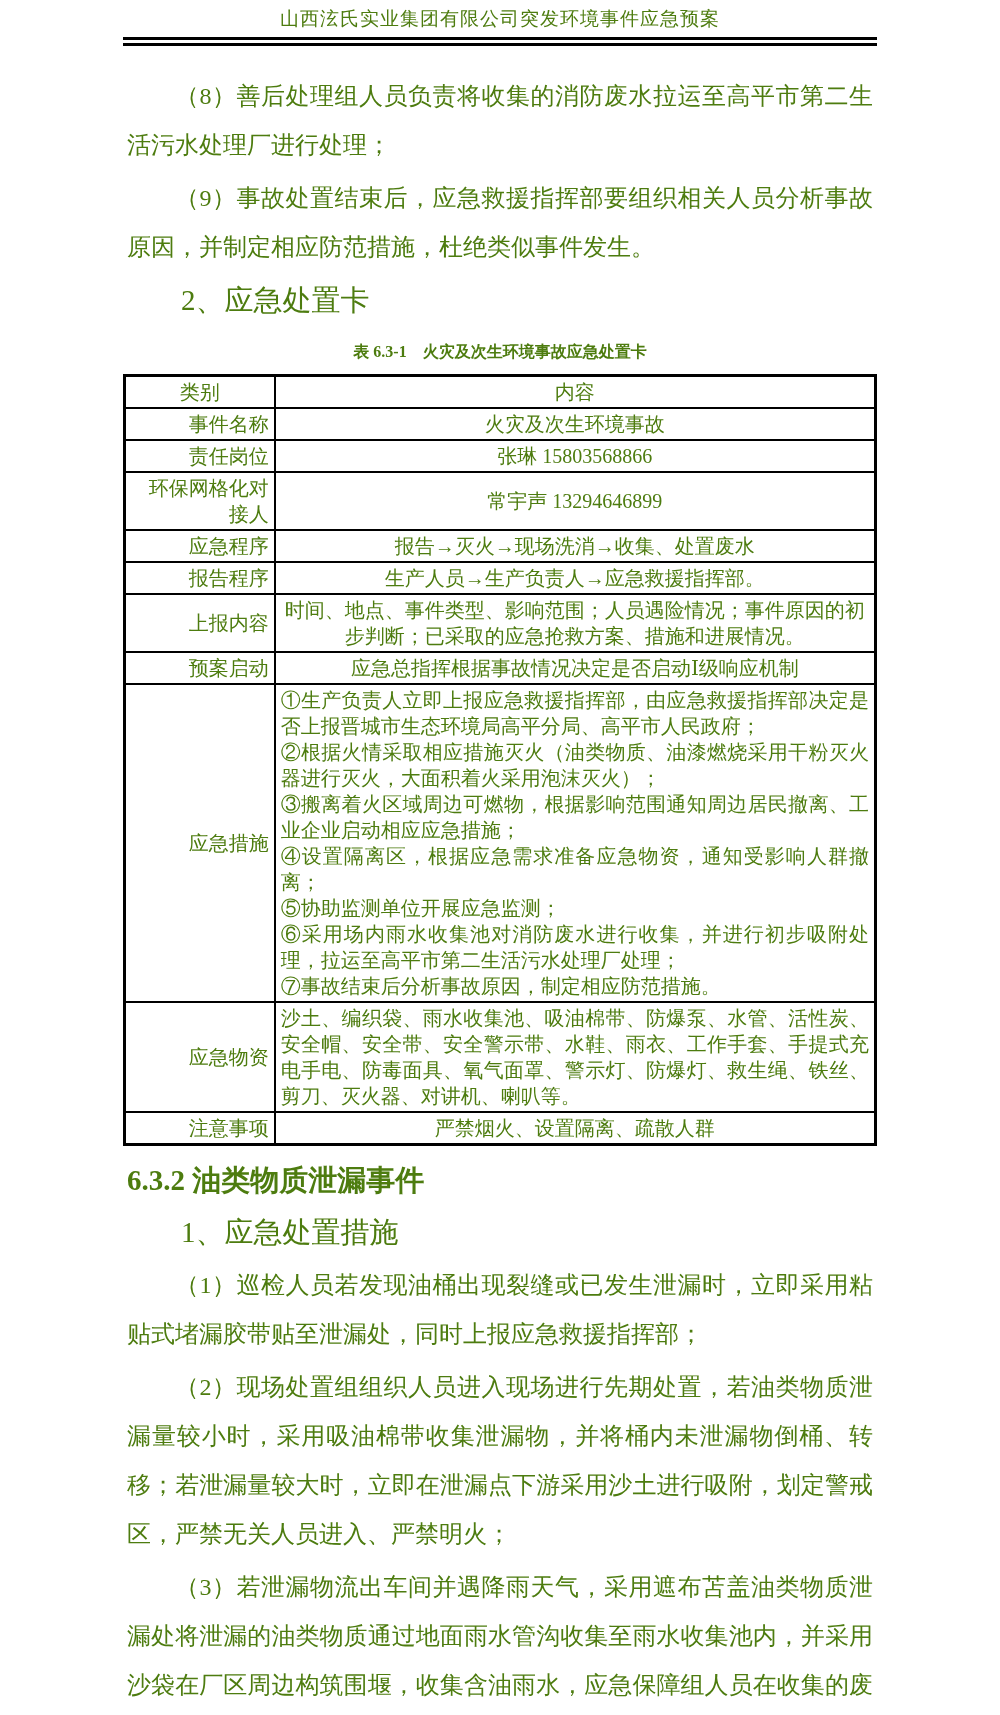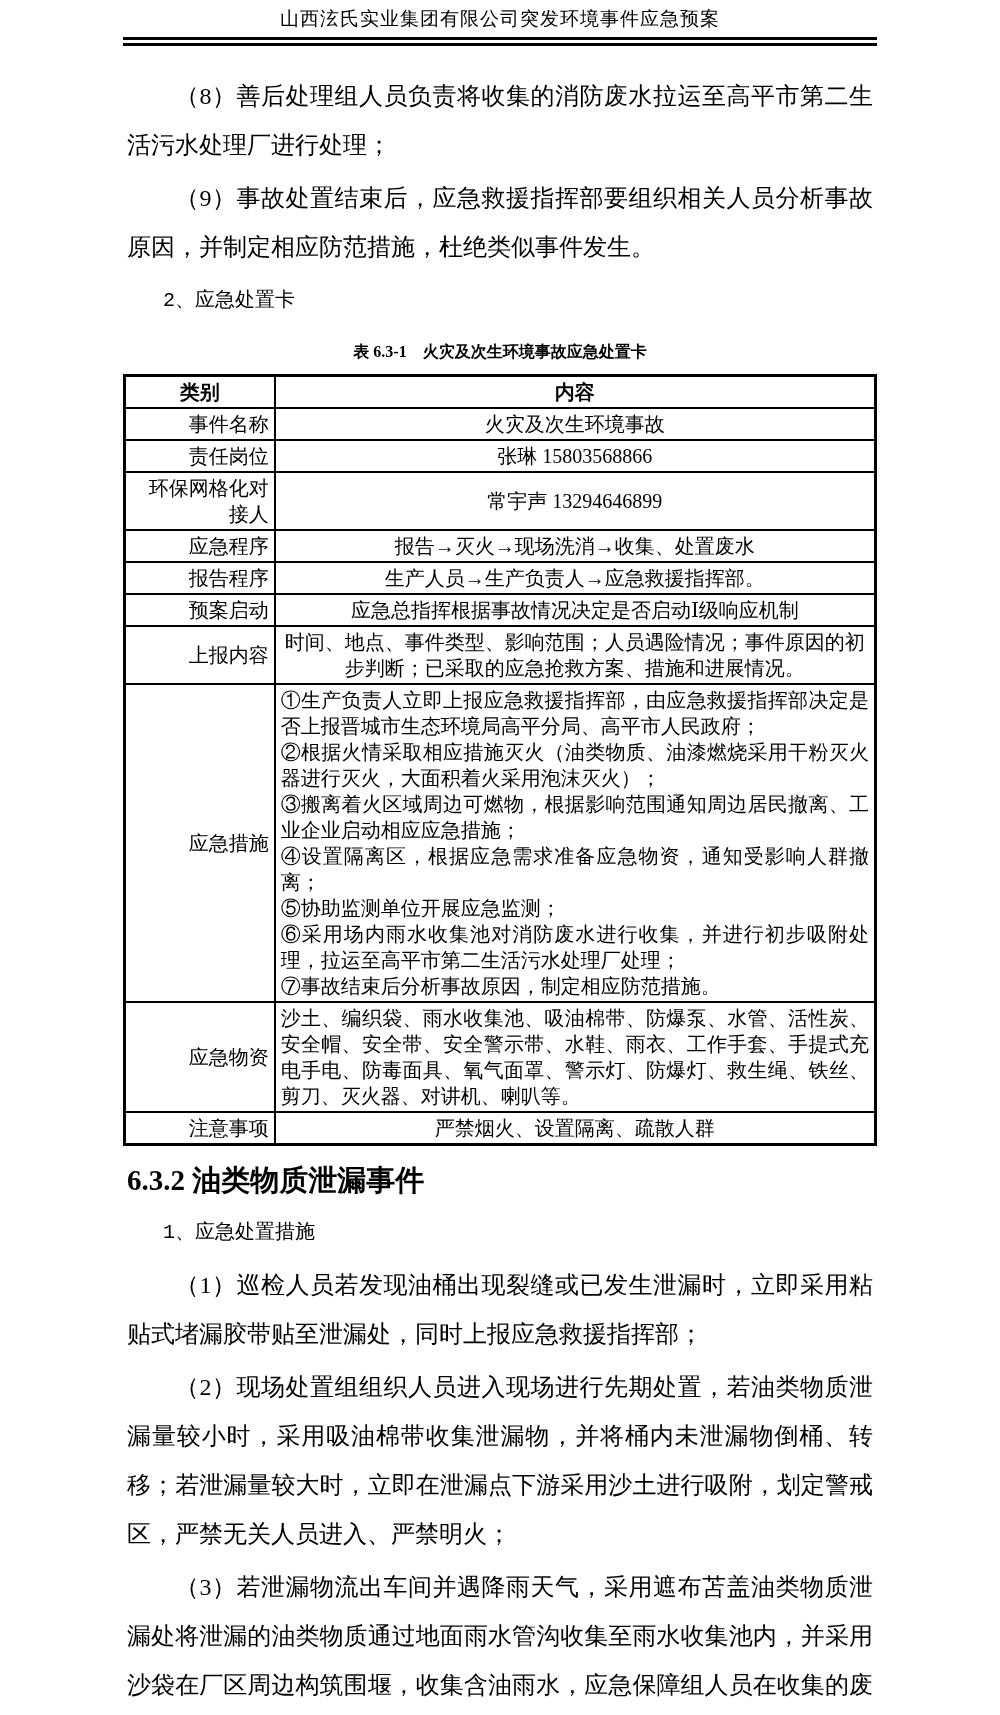--- a/index.html
+++ b/index.html
@@ -15,7 +15,7 @@
     box-sizing: border-box;
     padding: 6px 28px 0 28px;
     background: #ffffff;
-    color: #000000;
+    color: #4d7c0f;
     font-family: "Liberation Serif", "DejaVu Serif", serif;
     overflow: hidden;
   }

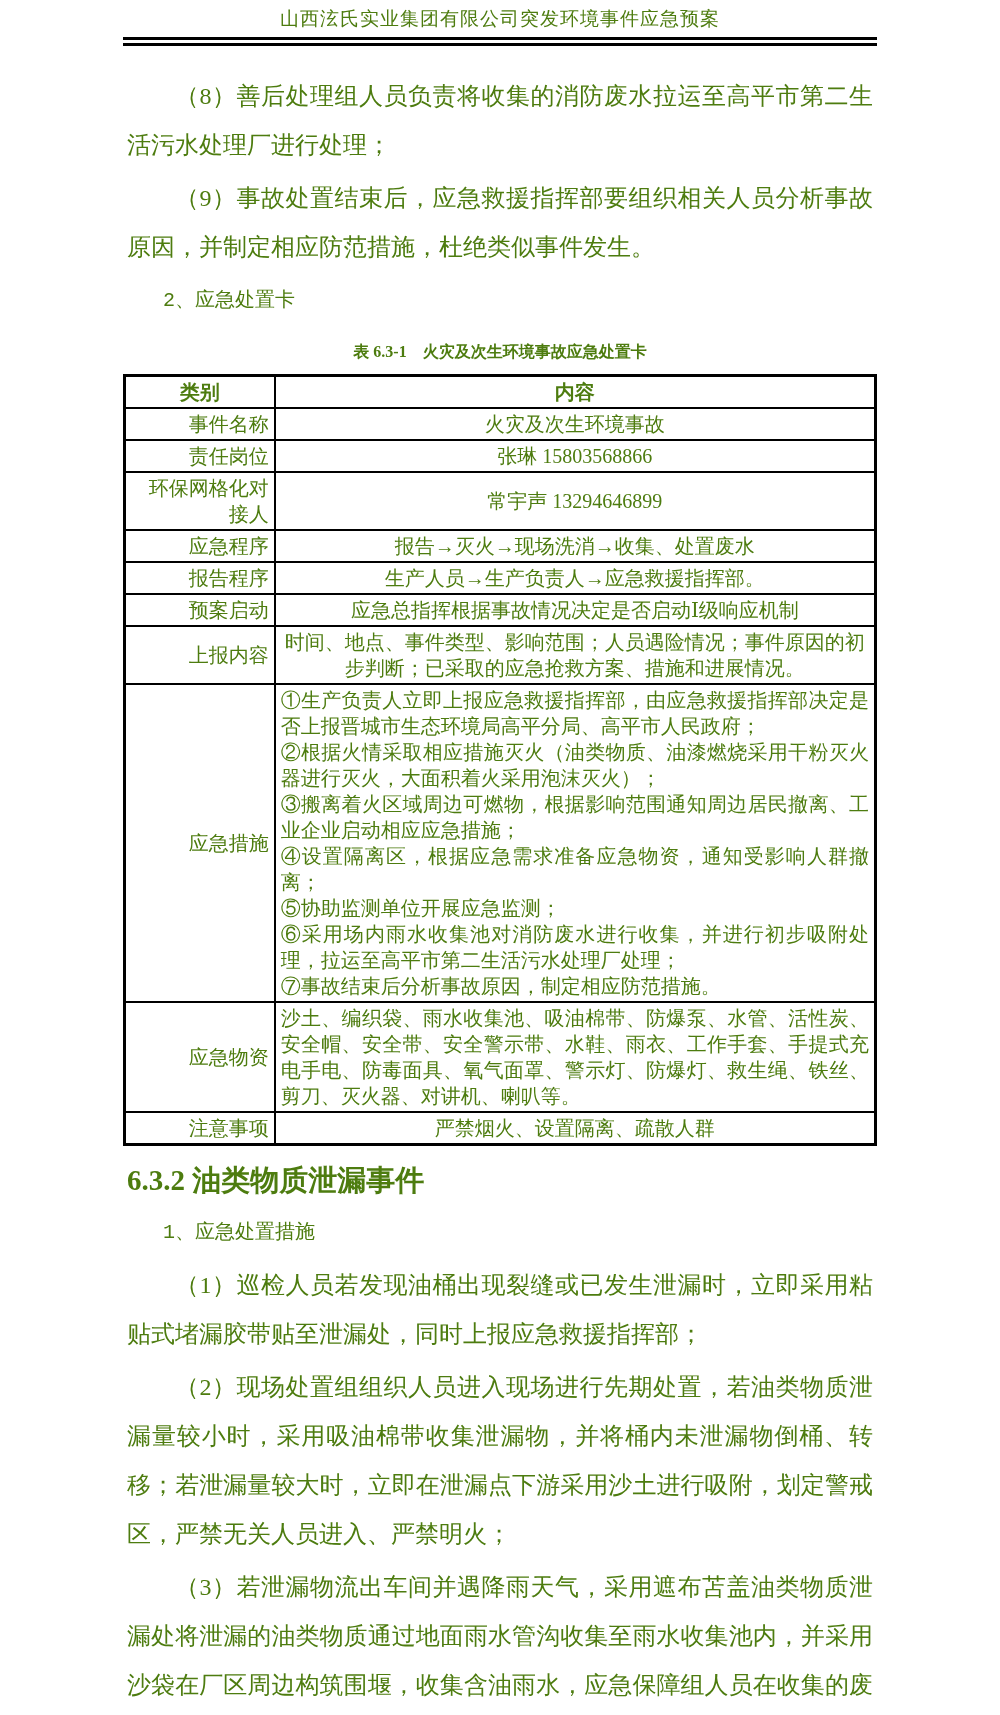--- a/index.html
+++ b/index.html
@@ -40,11 +40,10 @@
     margin: 4px;
   }
   .para-nowrap {
-    font-size: 20px;
+    font-size: 29px;
     line-height: 49px;
     text-indent: 2em;
     margin: 0;
-    font-family: Liberation Mono, monospace;
   }
   .table-title {
     text-align: center;

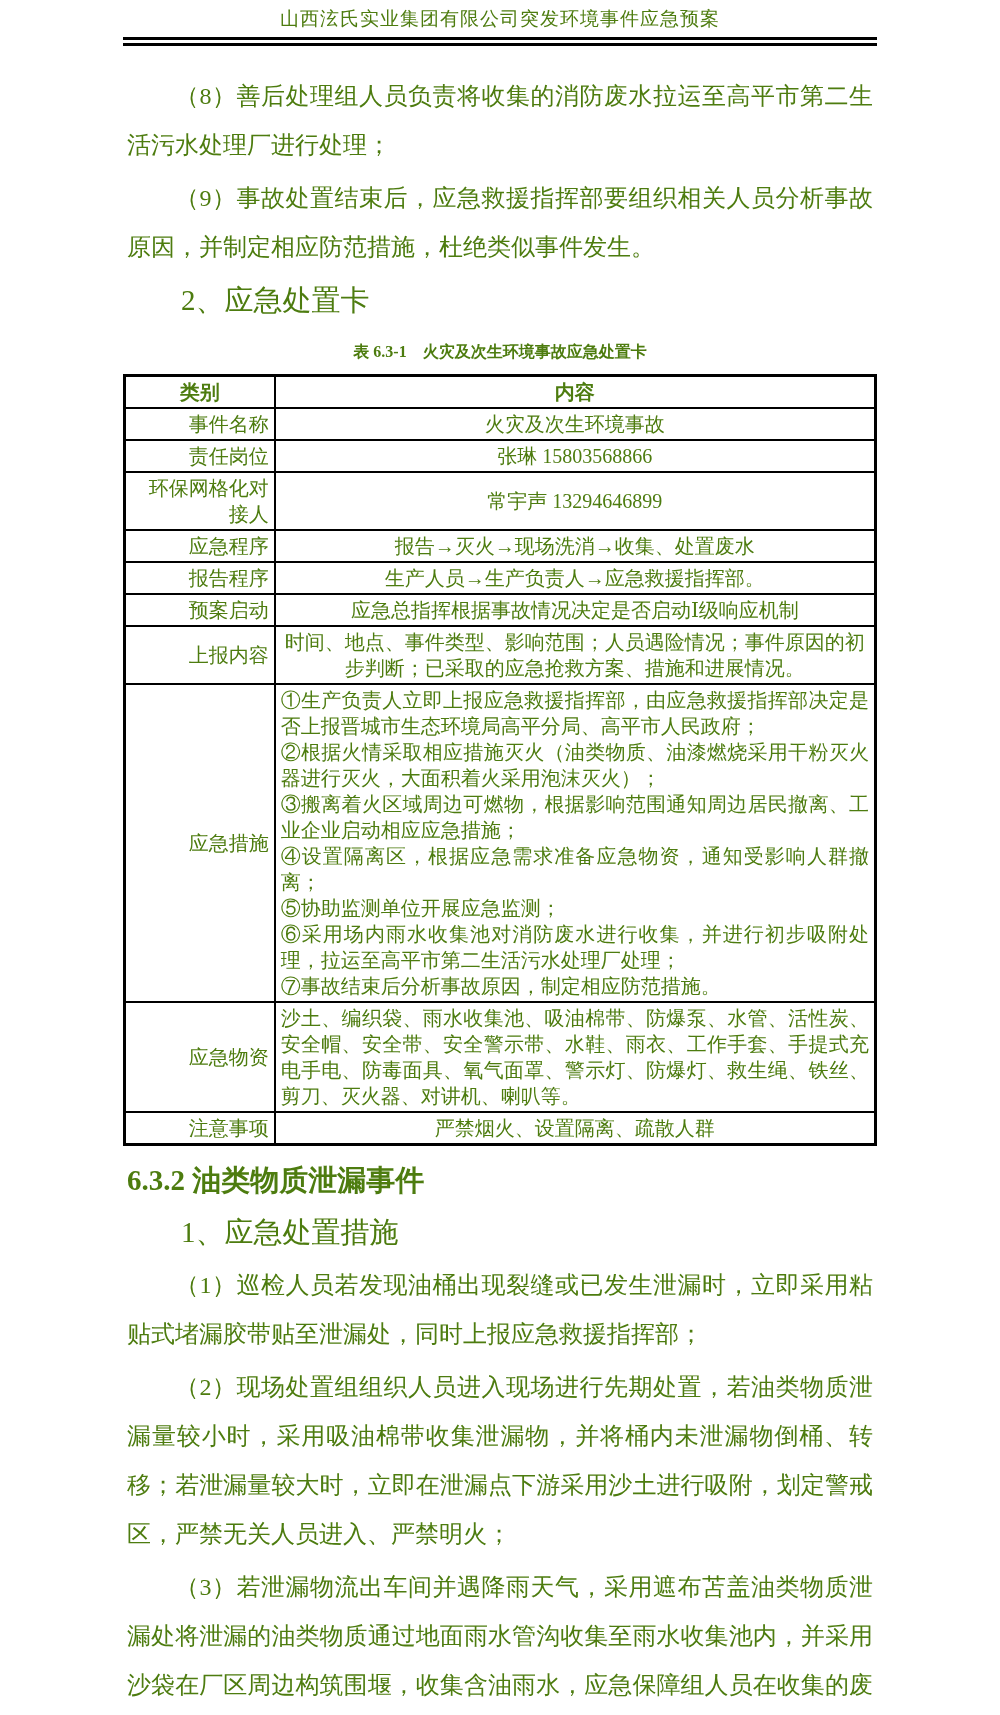--- a/index.html
+++ b/index.html
@@ -67,7 +67,7 @@
     font-weight: normal;
   }
   table.card th {
-    font-weight: bold;
+    font-weight: normal;
     text-align: center;
     margin-top: 11px;
   }

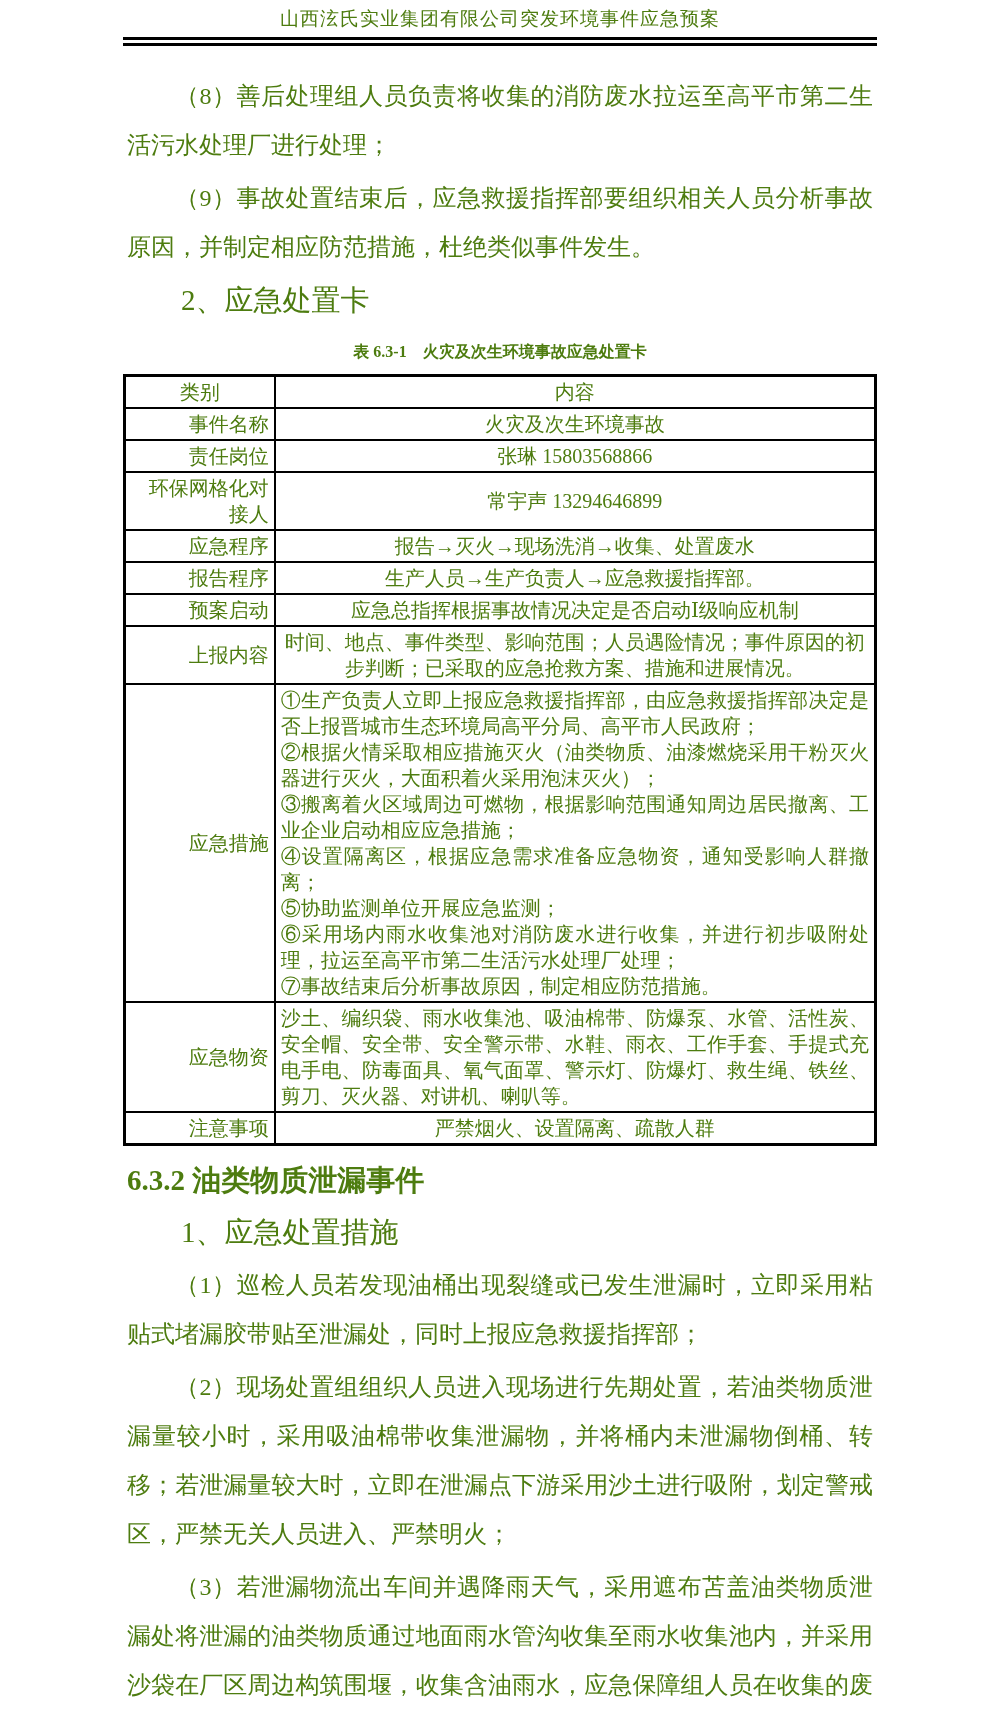--- a/index.html
+++ b/index.html
@@ -138,12 +138,12 @@
       <td class="cell-center">生产人员→生产负责人→应急救援指挥部。</td>
     </tr>
     <tr>
+      <td class="cell-label">上报内容</td>
+      <td class="cell-center">时间、地点、事件类型、影响范围；人员遇险情况；事件原因的初步判断；已采取的应急抢救方案、措施和进展情况。</td>
+    </tr>
+    <tr>
       <td class="cell-label">预案启动</td>
       <td class="cell-center">应急总指挥根据事故情况决定是否启动Ⅰ级响应机制</td>
-    </tr>
-    <tr>
-      <td class="cell-label">上报内容</td>
-      <td class="cell-center">时间、地点、事件类型、影响范围；人员遇险情况；事件原因的初步判断；已采取的应急抢救方案、措施和进展情况。</td>
     </tr>
     <tr>
       <td class="cell-label">应急措施</td>

